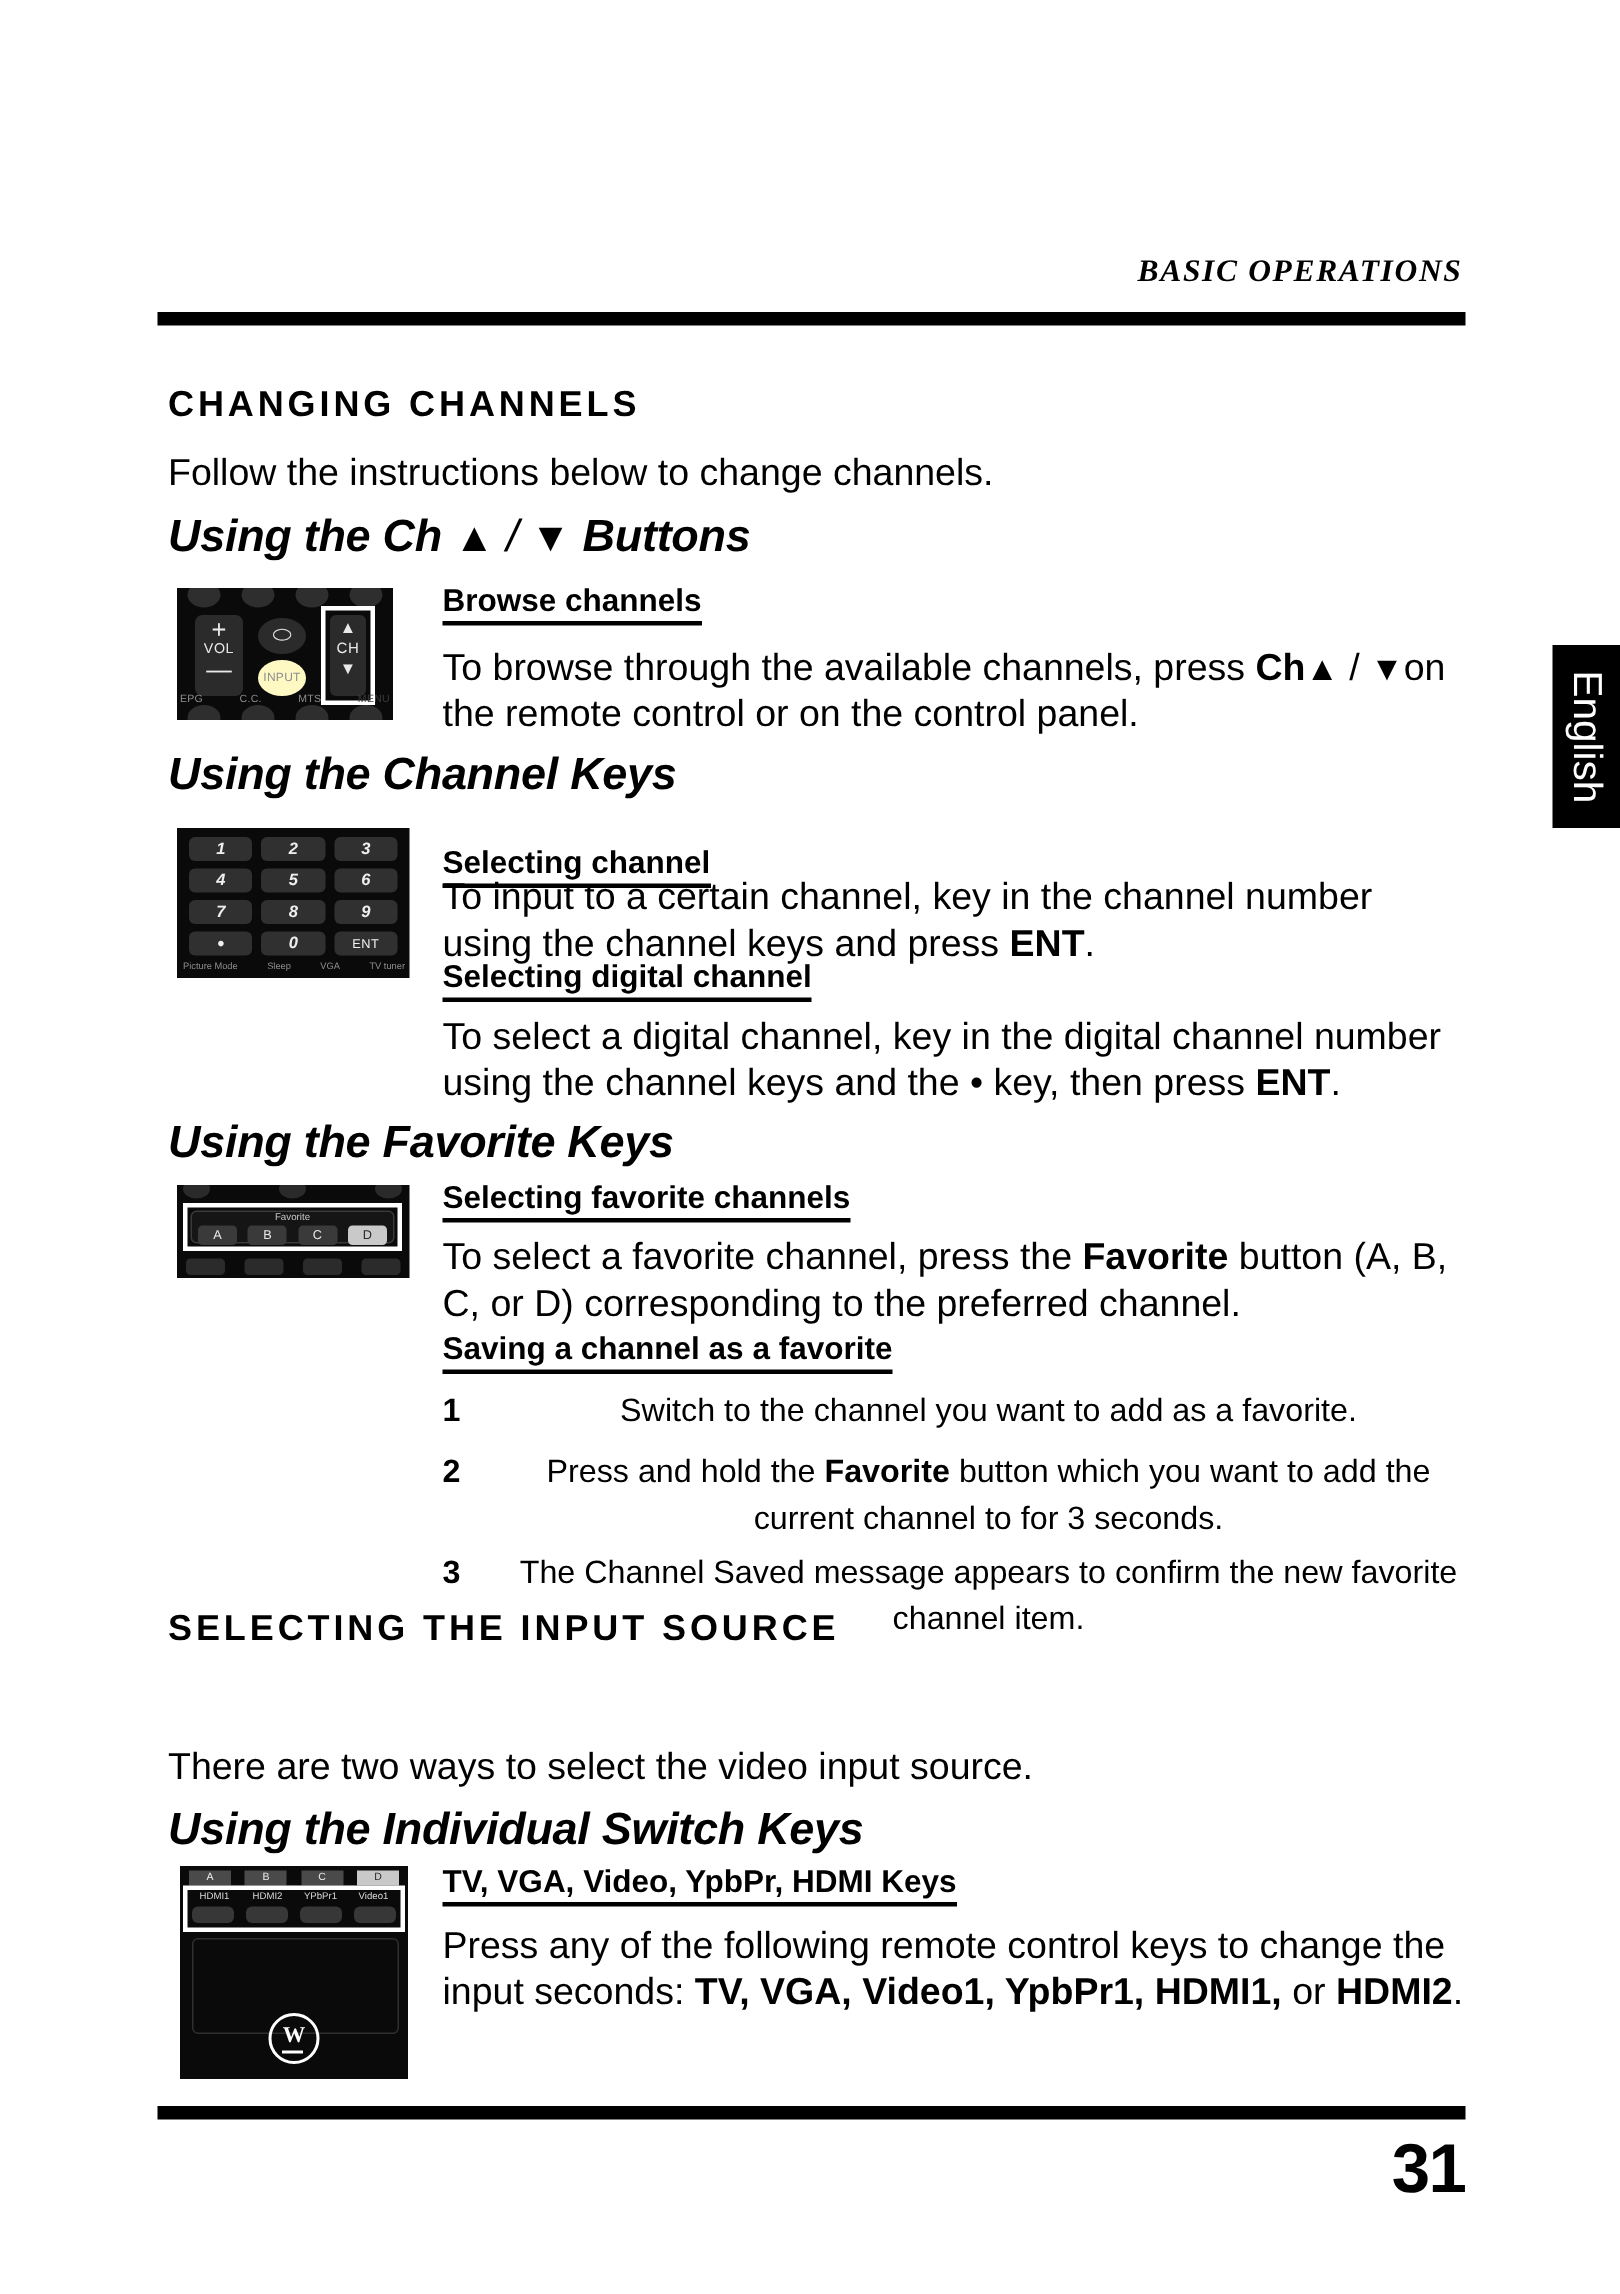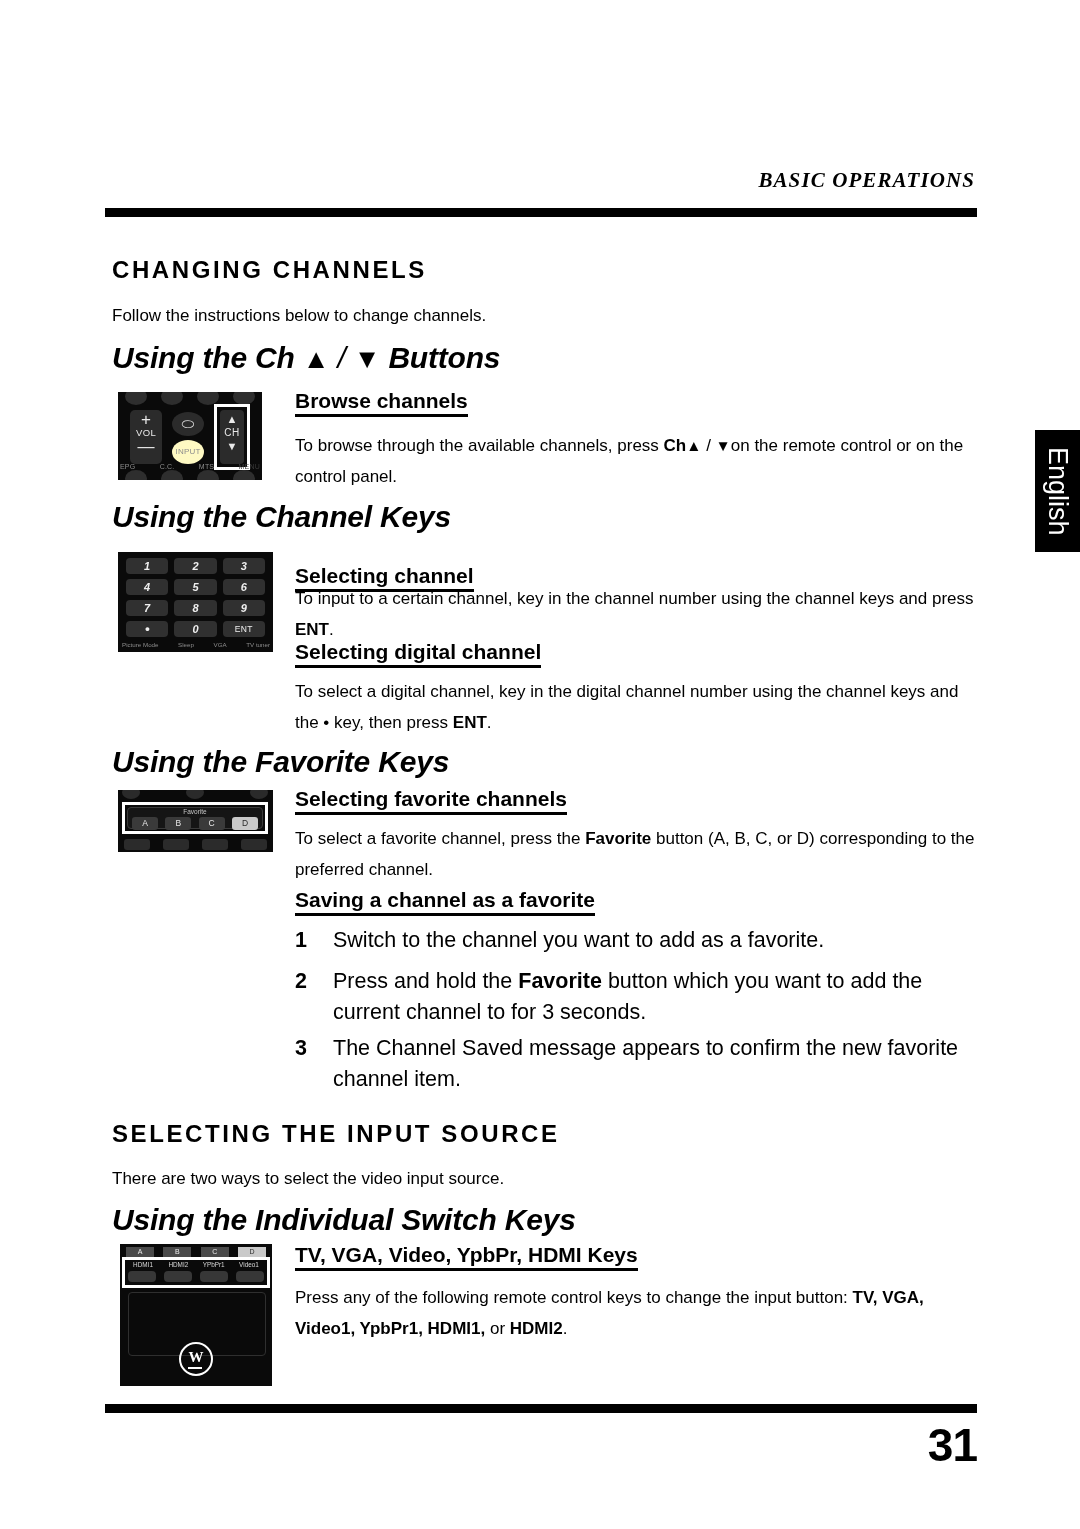--- a/index.html
+++ b/index.html
@@ -98,7 +98,7 @@
   }
   .body-text {
     position: absolute;
-    font-size: 17px;
+    font-size: 25px;
     line-height: 31px;
   }
   .bold { font-weight: bold; }

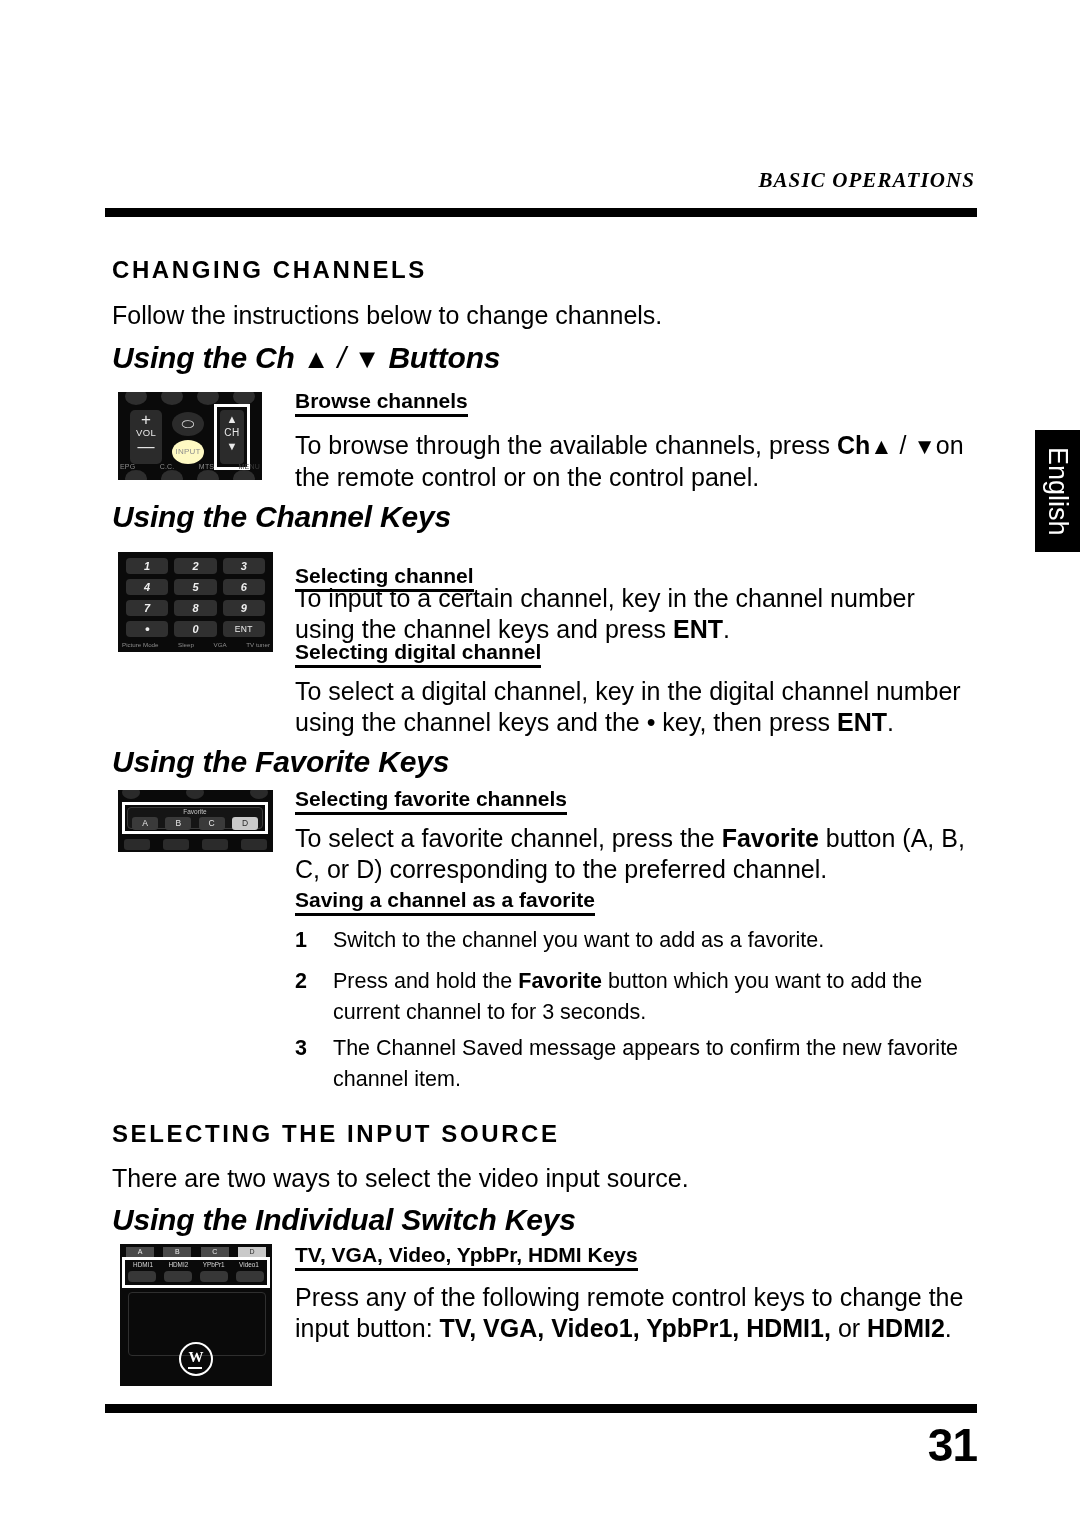--- a/index.html
+++ b/index.html
@@ -129,6 +129,7 @@
   .num-item .txt {
     display: block;
     margin-left: 38px;
+    text-align: center;
   }
 
   

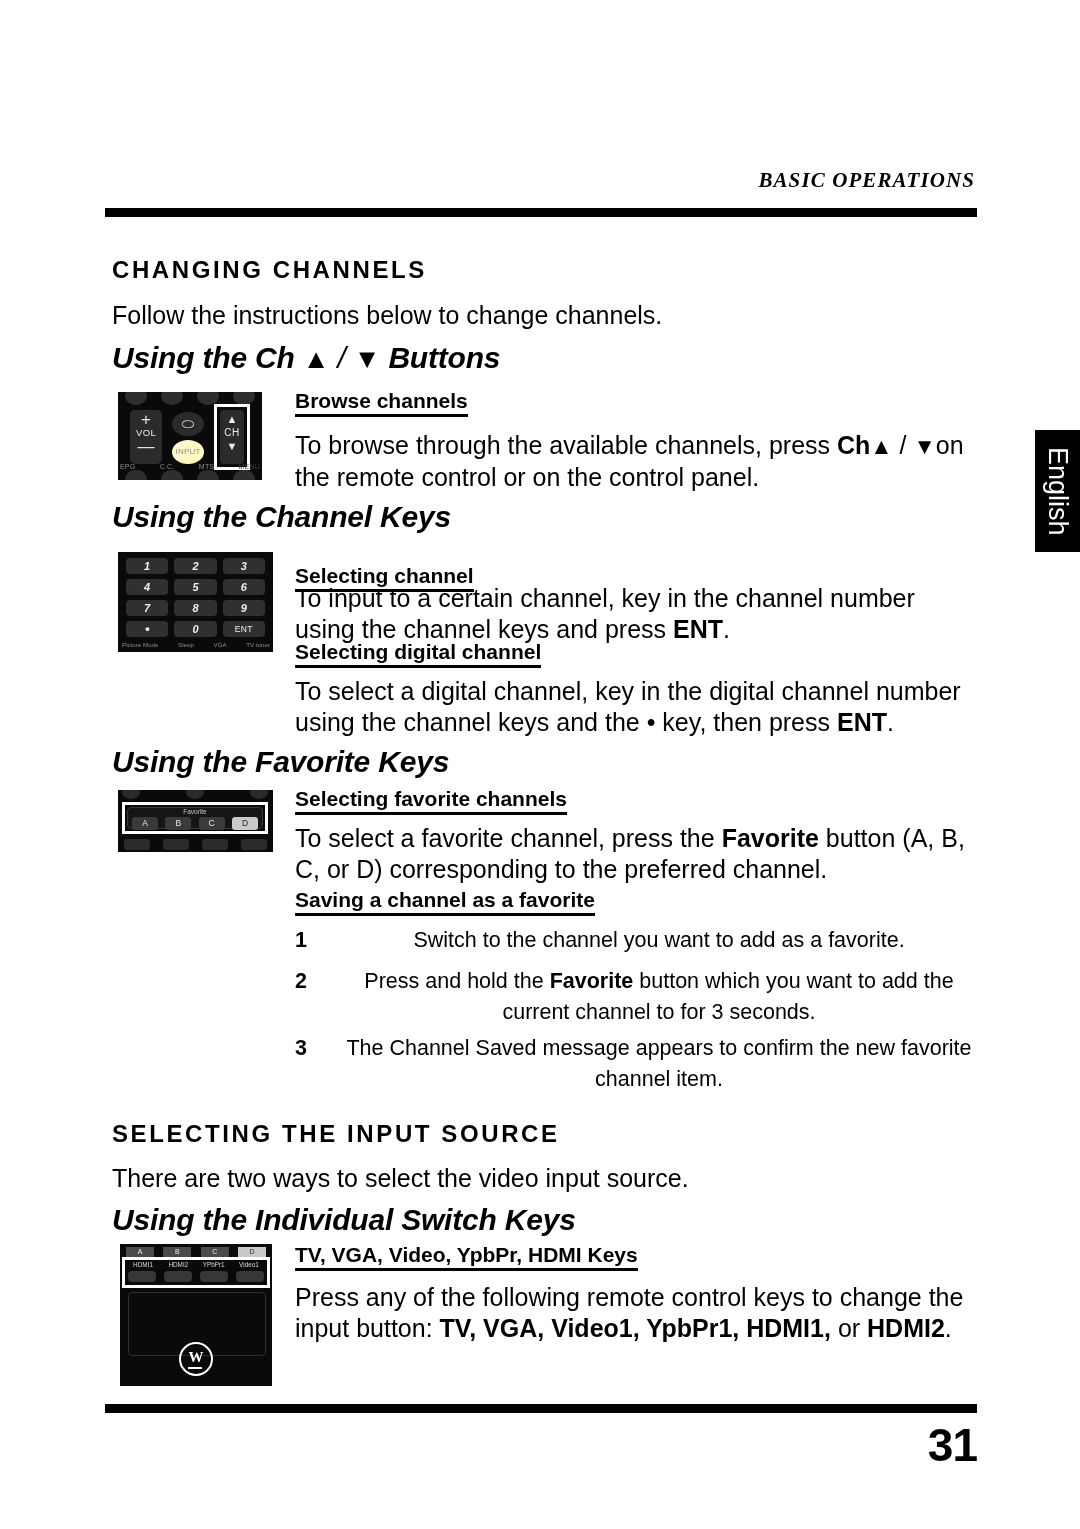--- a/index.html
+++ b/index.html
@@ -458,7 +458,7 @@
     </span>
   </div>
 
-  <div class="sec-head" style="top:1120px;left:112px;">SELECTING THE INPUT SOURCE</div>
+  <div class="sec-head" style="top:1072px;left:112px;">SELECTING THE INPUT SOURCE</div>
 
   <div class="body-text" style="top:1163px;left:112px;width:860px;">There are two ways to select the video input source.</div>
 

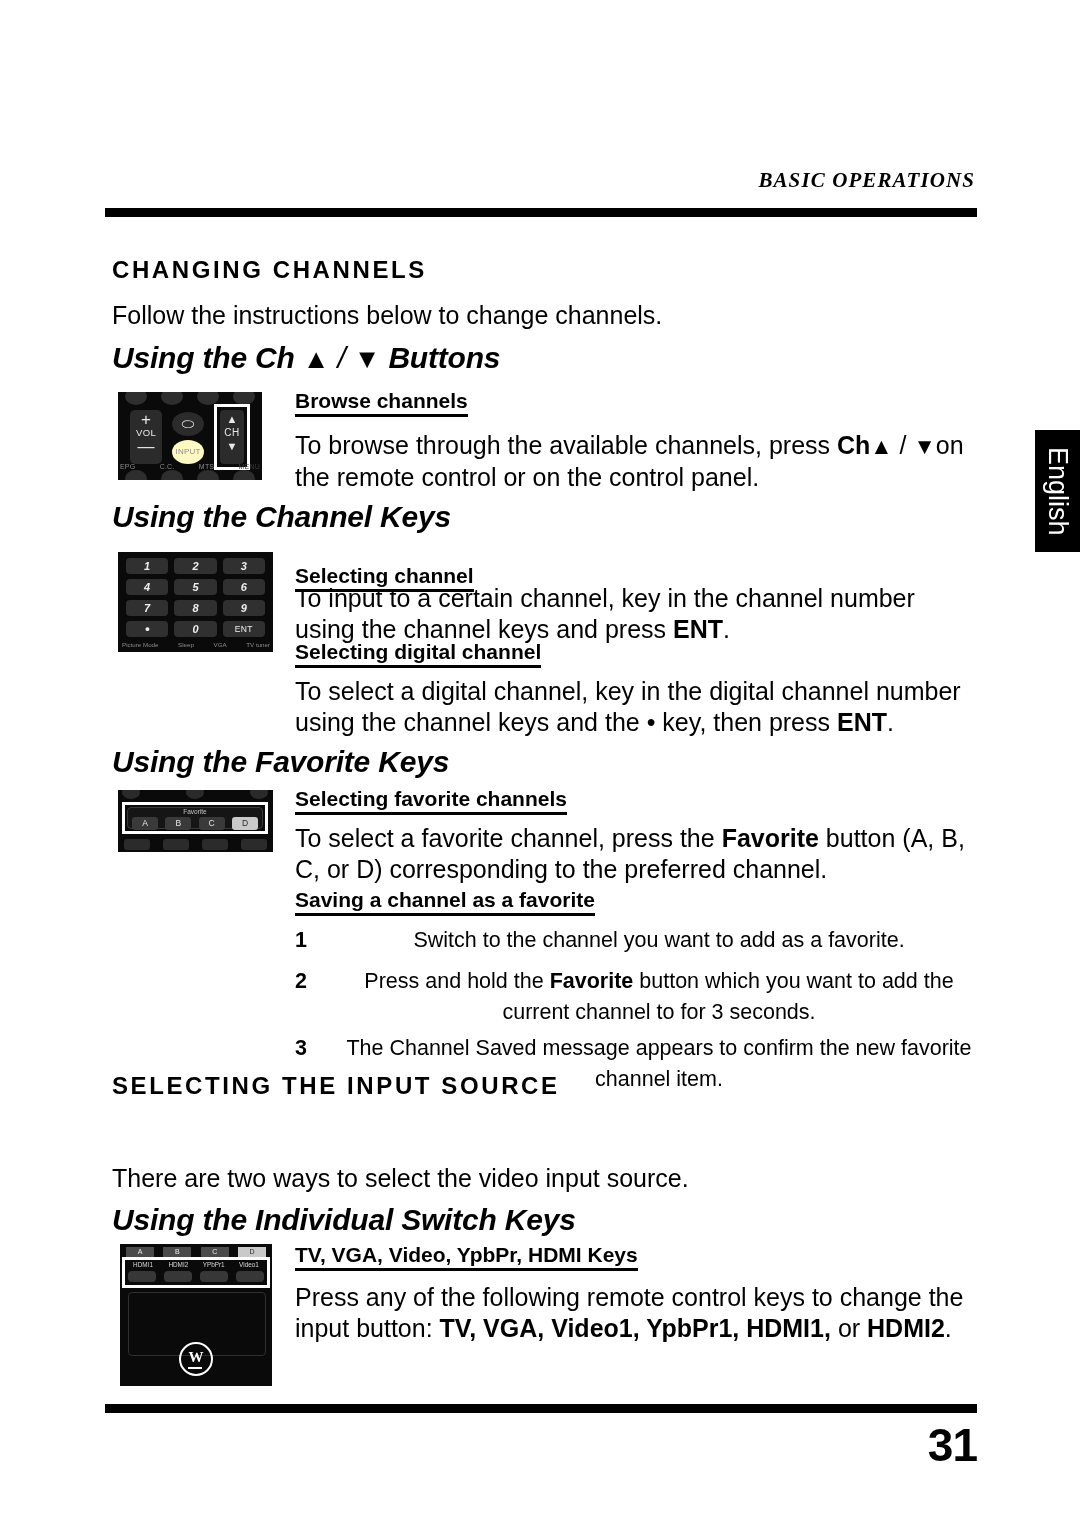--- a/index.html
+++ b/index.html
@@ -493,7 +493,7 @@
 
   <div class="body-text" style="top:1282px;left:295px;width:690px;">
     <span>Press any of the following remote control keys to change the input</span>
-    <span>button:</span>
+    <span>seconds:</span>
     <span class="bold">TV, VGA, Video1, YpbPr1, HDMI1,</span>
     <span>or</span>
     <span class="bold">HDMI2</span><span>.</span>

